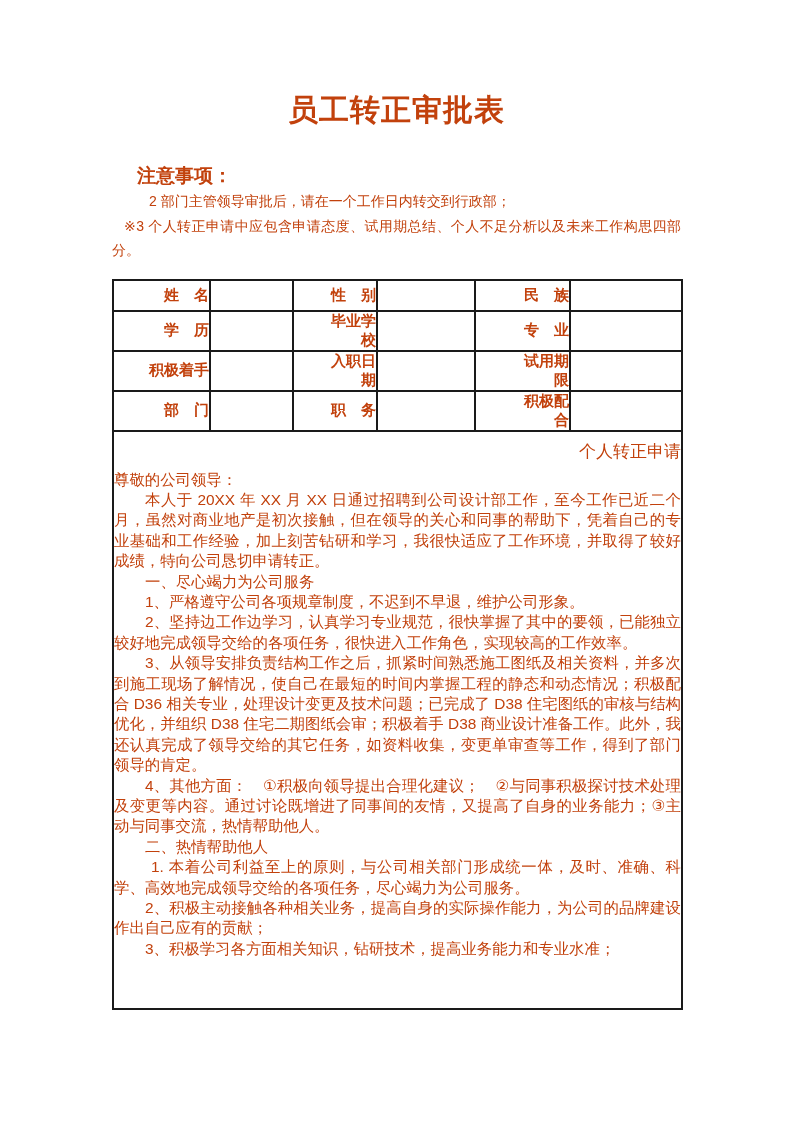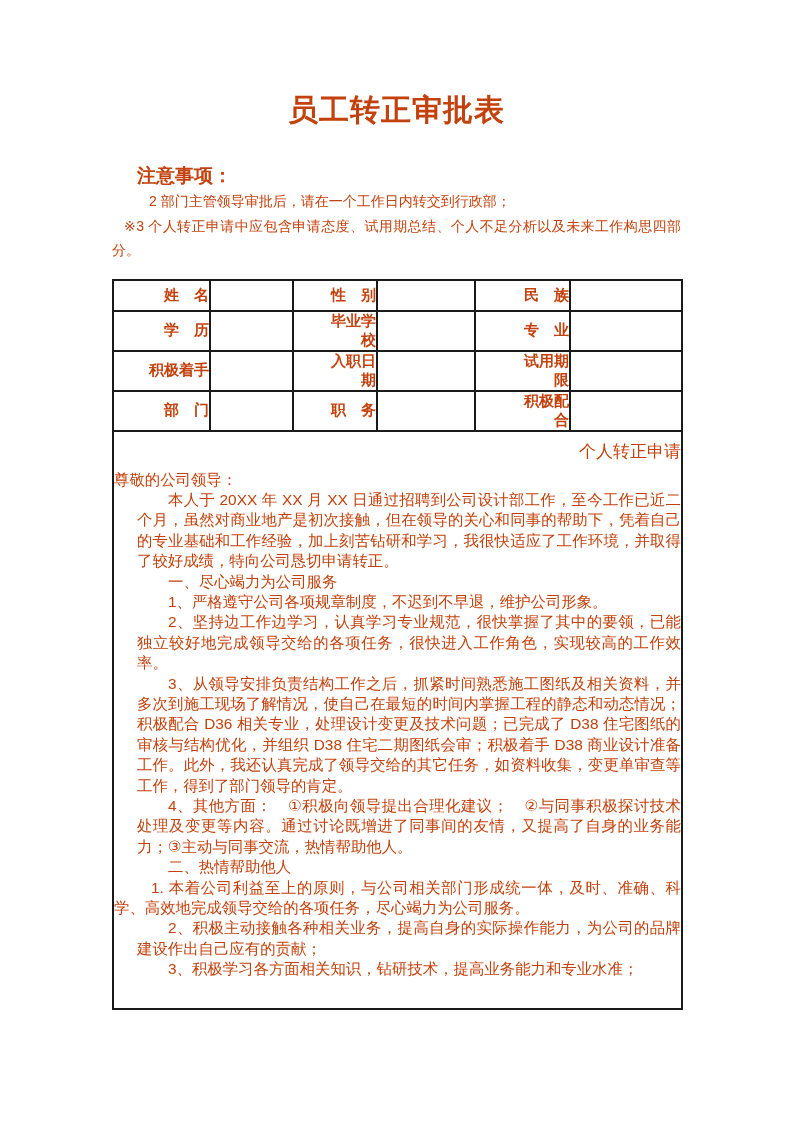--- a/index.html
+++ b/index.html
@@ -57,7 +57,7 @@
     line-height:20.4px;
     text-align:justify;
   }
-  .p-indent { text-indent:31px;padding-left:23px; }
+  .p-indent { text-indent:31px; }
   .p-indent-lg { text-indent:37px; }
   .p-gap { margin-top:20px; }
 </style>

